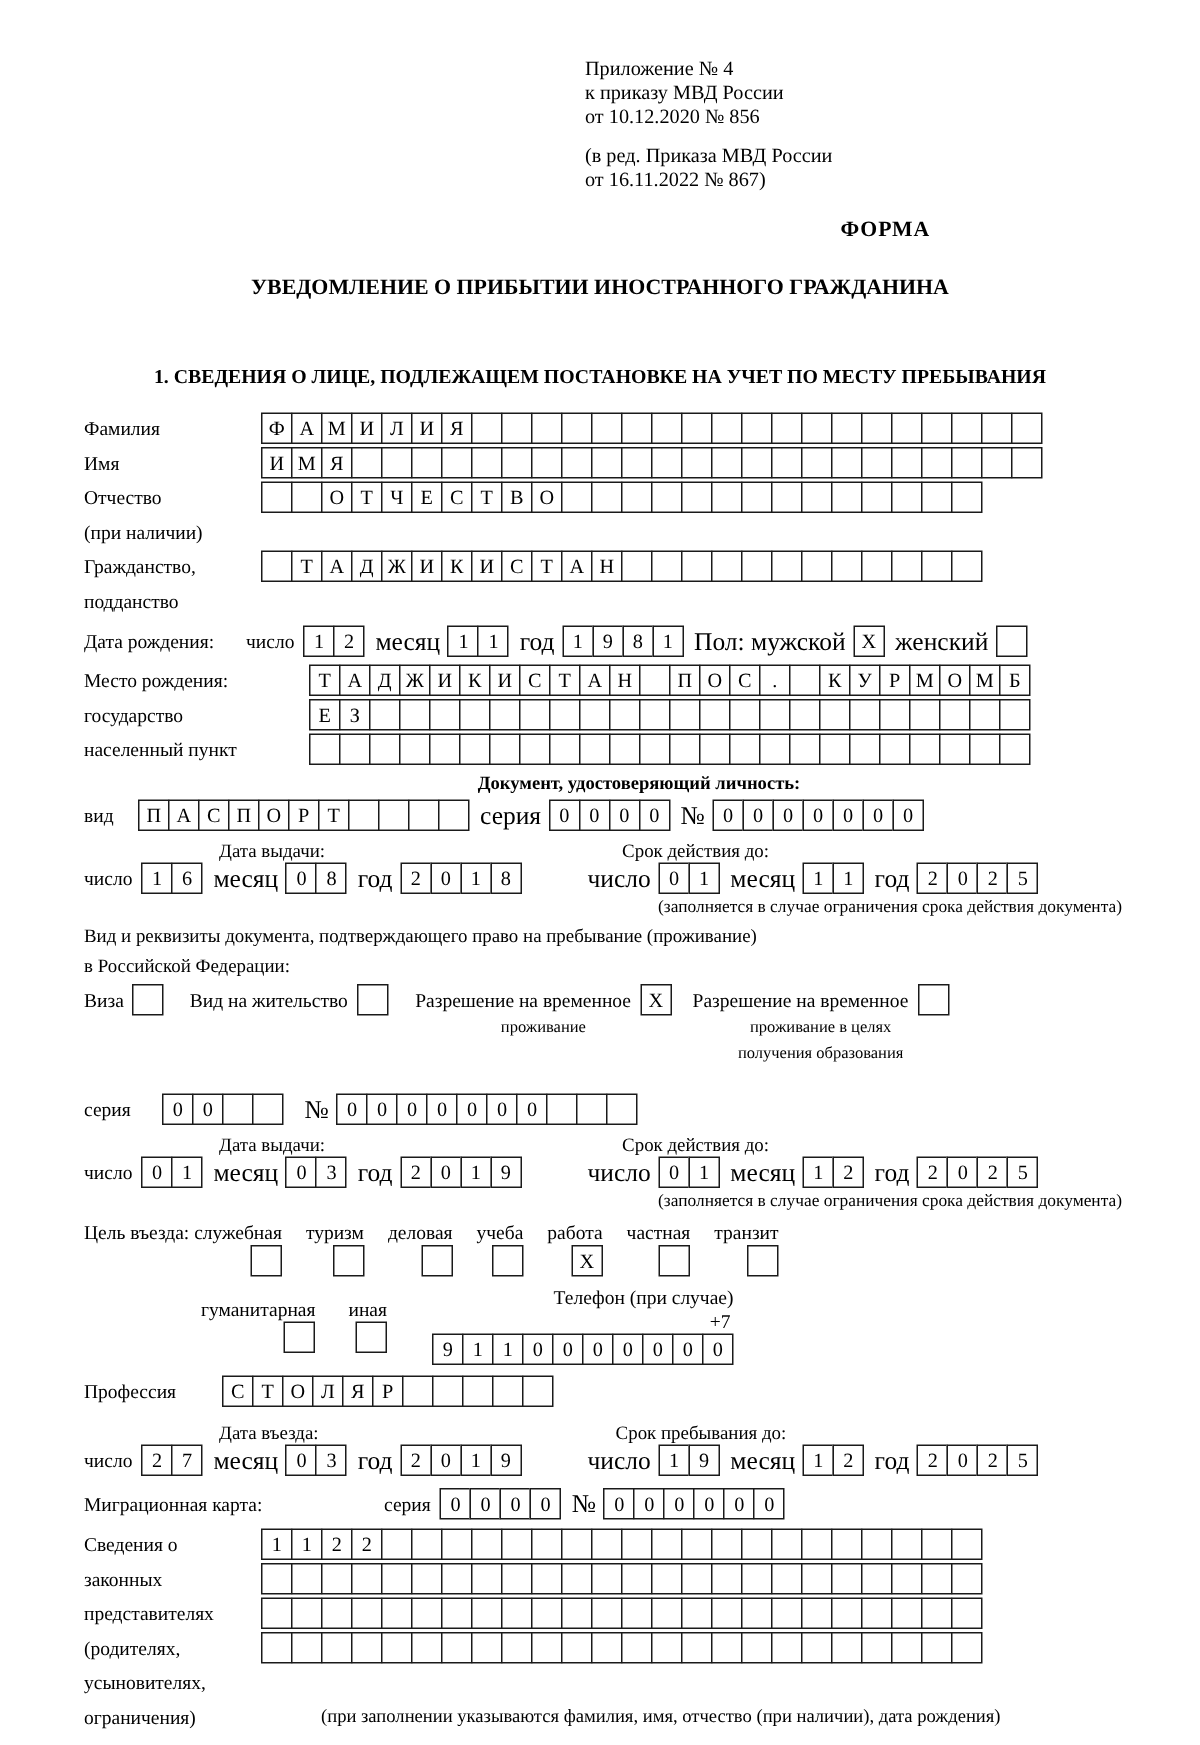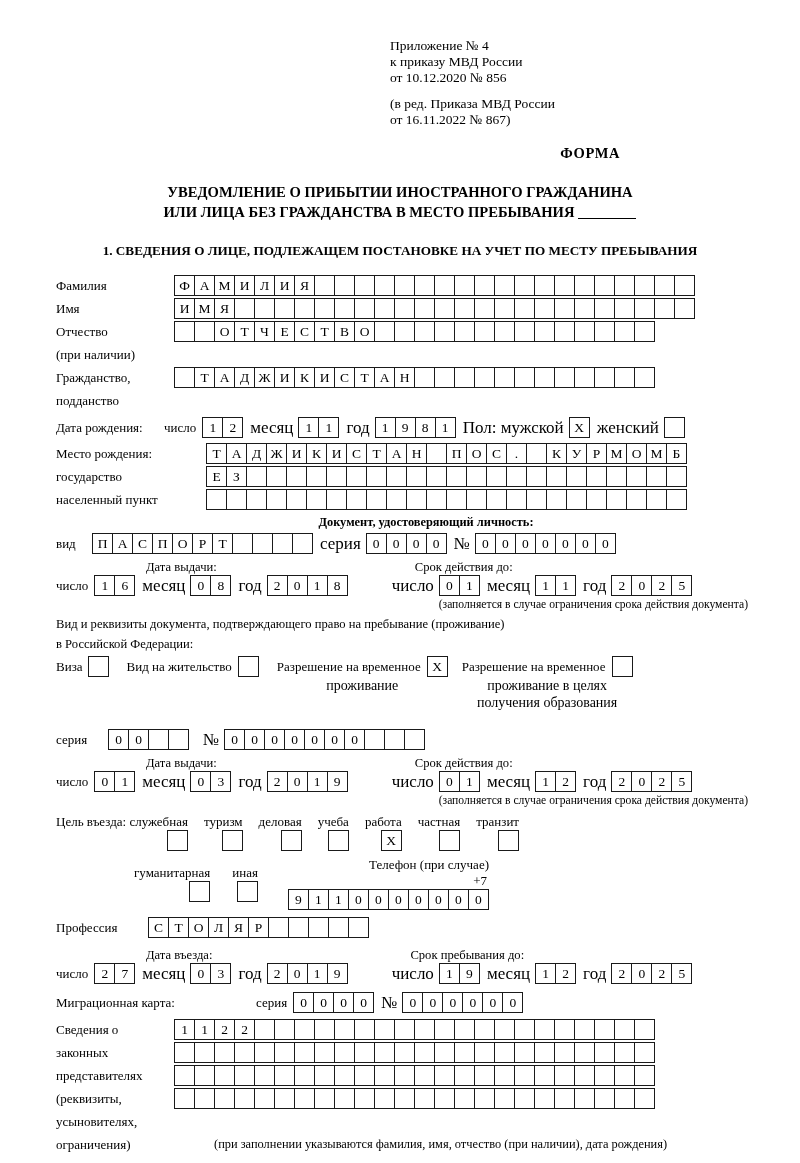--- a/index.html
+++ b/index.html
@@ -158,7 +158,6 @@
 
   <div class="title">
     <div>УВЕДОМЛЕНИЕ О ПРИБЫТИИ ИНОСТРАННОГО ГРАЖДАНИНА</div>
-    <div><span>ИЛИ ЛИЦА БЕЗ ГРАЖДАНСТВА В МЕСТО ПРЕБЫВАНИЯ</span><span class="u"></span></div>
   </div>
 
   <div class="section1">1. СВЕДЕНИЯ О ЛИЦЕ, ПОДЛЕЖАЩЕМ ПОСТАНОВКЕ НА УЧЕТ ПО МЕСТУ ПРЕБЫВАНИЯ</div>

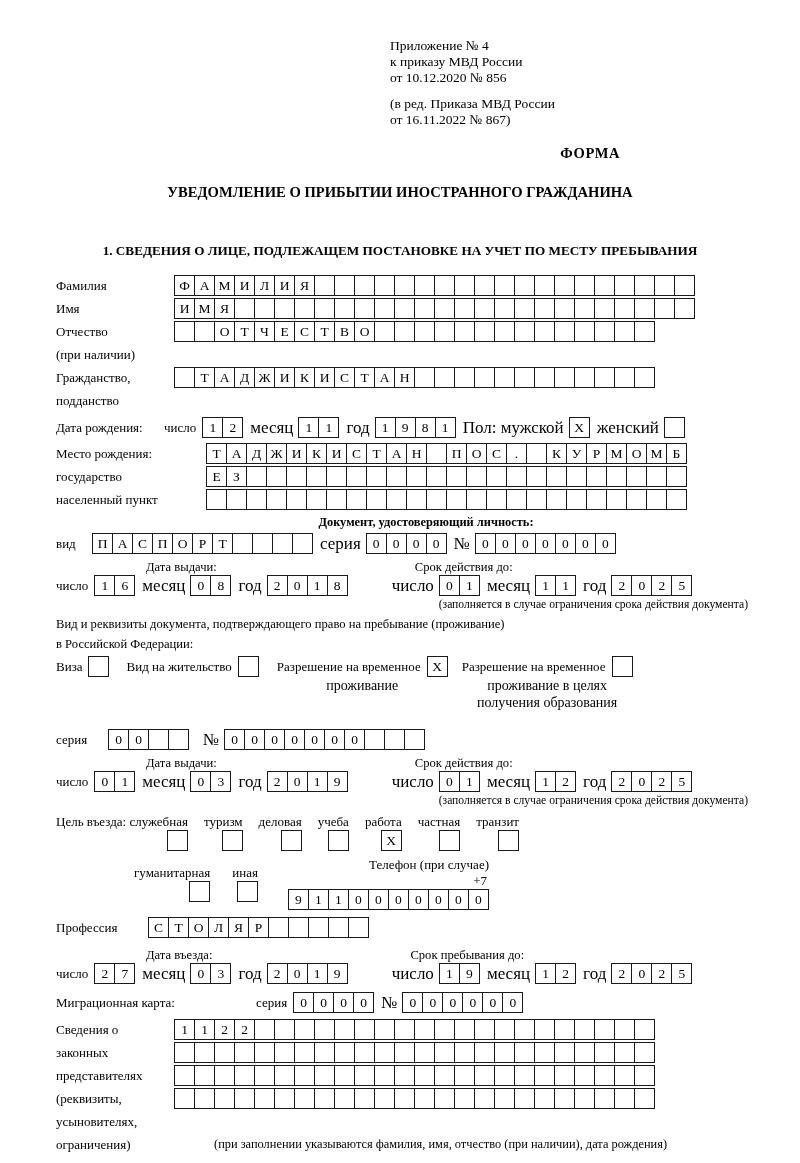--- a/index.html
+++ b/index.html
@@ -139,7 +139,7 @@
   .visa-row { display: flex; align-items: flex-start; margin-top: 4px; }
   .visa-col { display: flex; flex-direction: column; align-items: center; }
   .visa-col .top { display: flex; align-items: center; }
-  .visa-col .cap { font-size: 14px; text-align: center; line-height: 17px; }
+  .visa-col .cap { font-size: 11px; text-align: center; line-height: 17px; }
 </style>
 </head>
 <body>

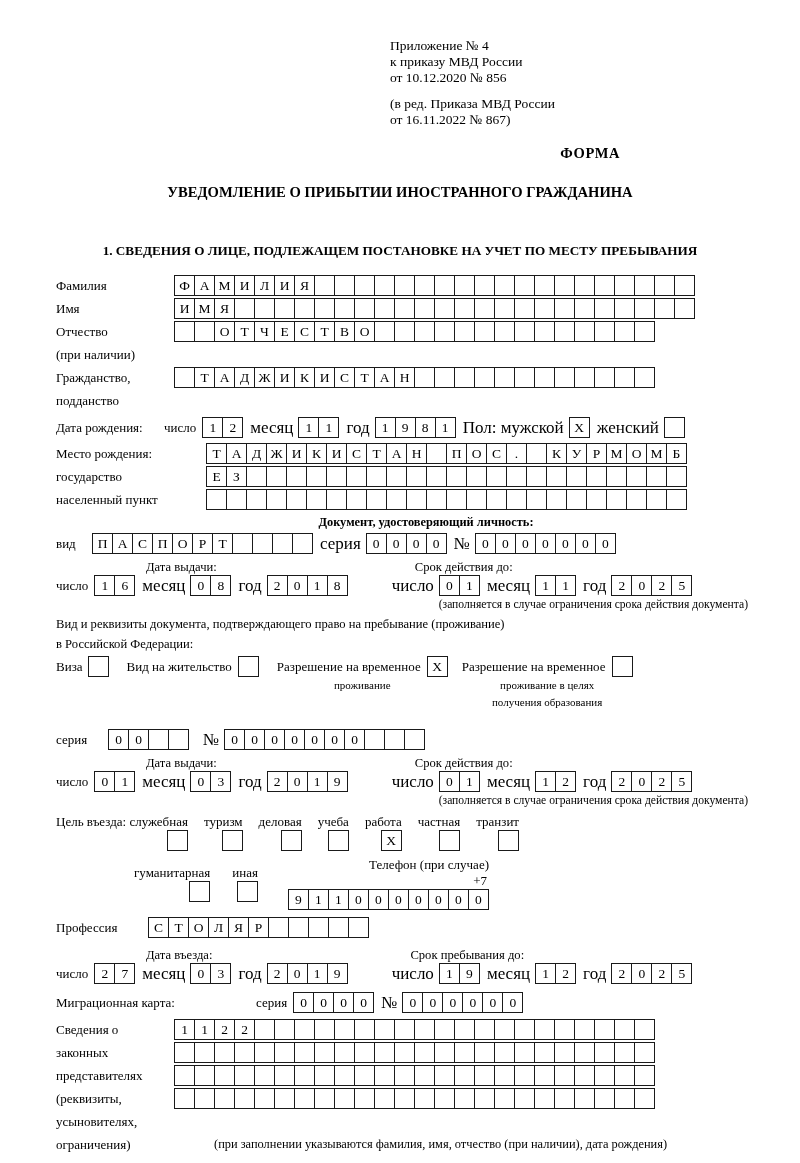--- a/index.html
+++ b/index.html
@@ -843,7 +843,7 @@
         </div>
     </div>
     <div class="row">
-      <div class="multiline-lbl">(реквизиты,</div>
+      <div class="multiline-lbl">(родителях,</div>
       <div class="boxes">
           <div class="bx first"></div>
           <div class="bx"></div>

